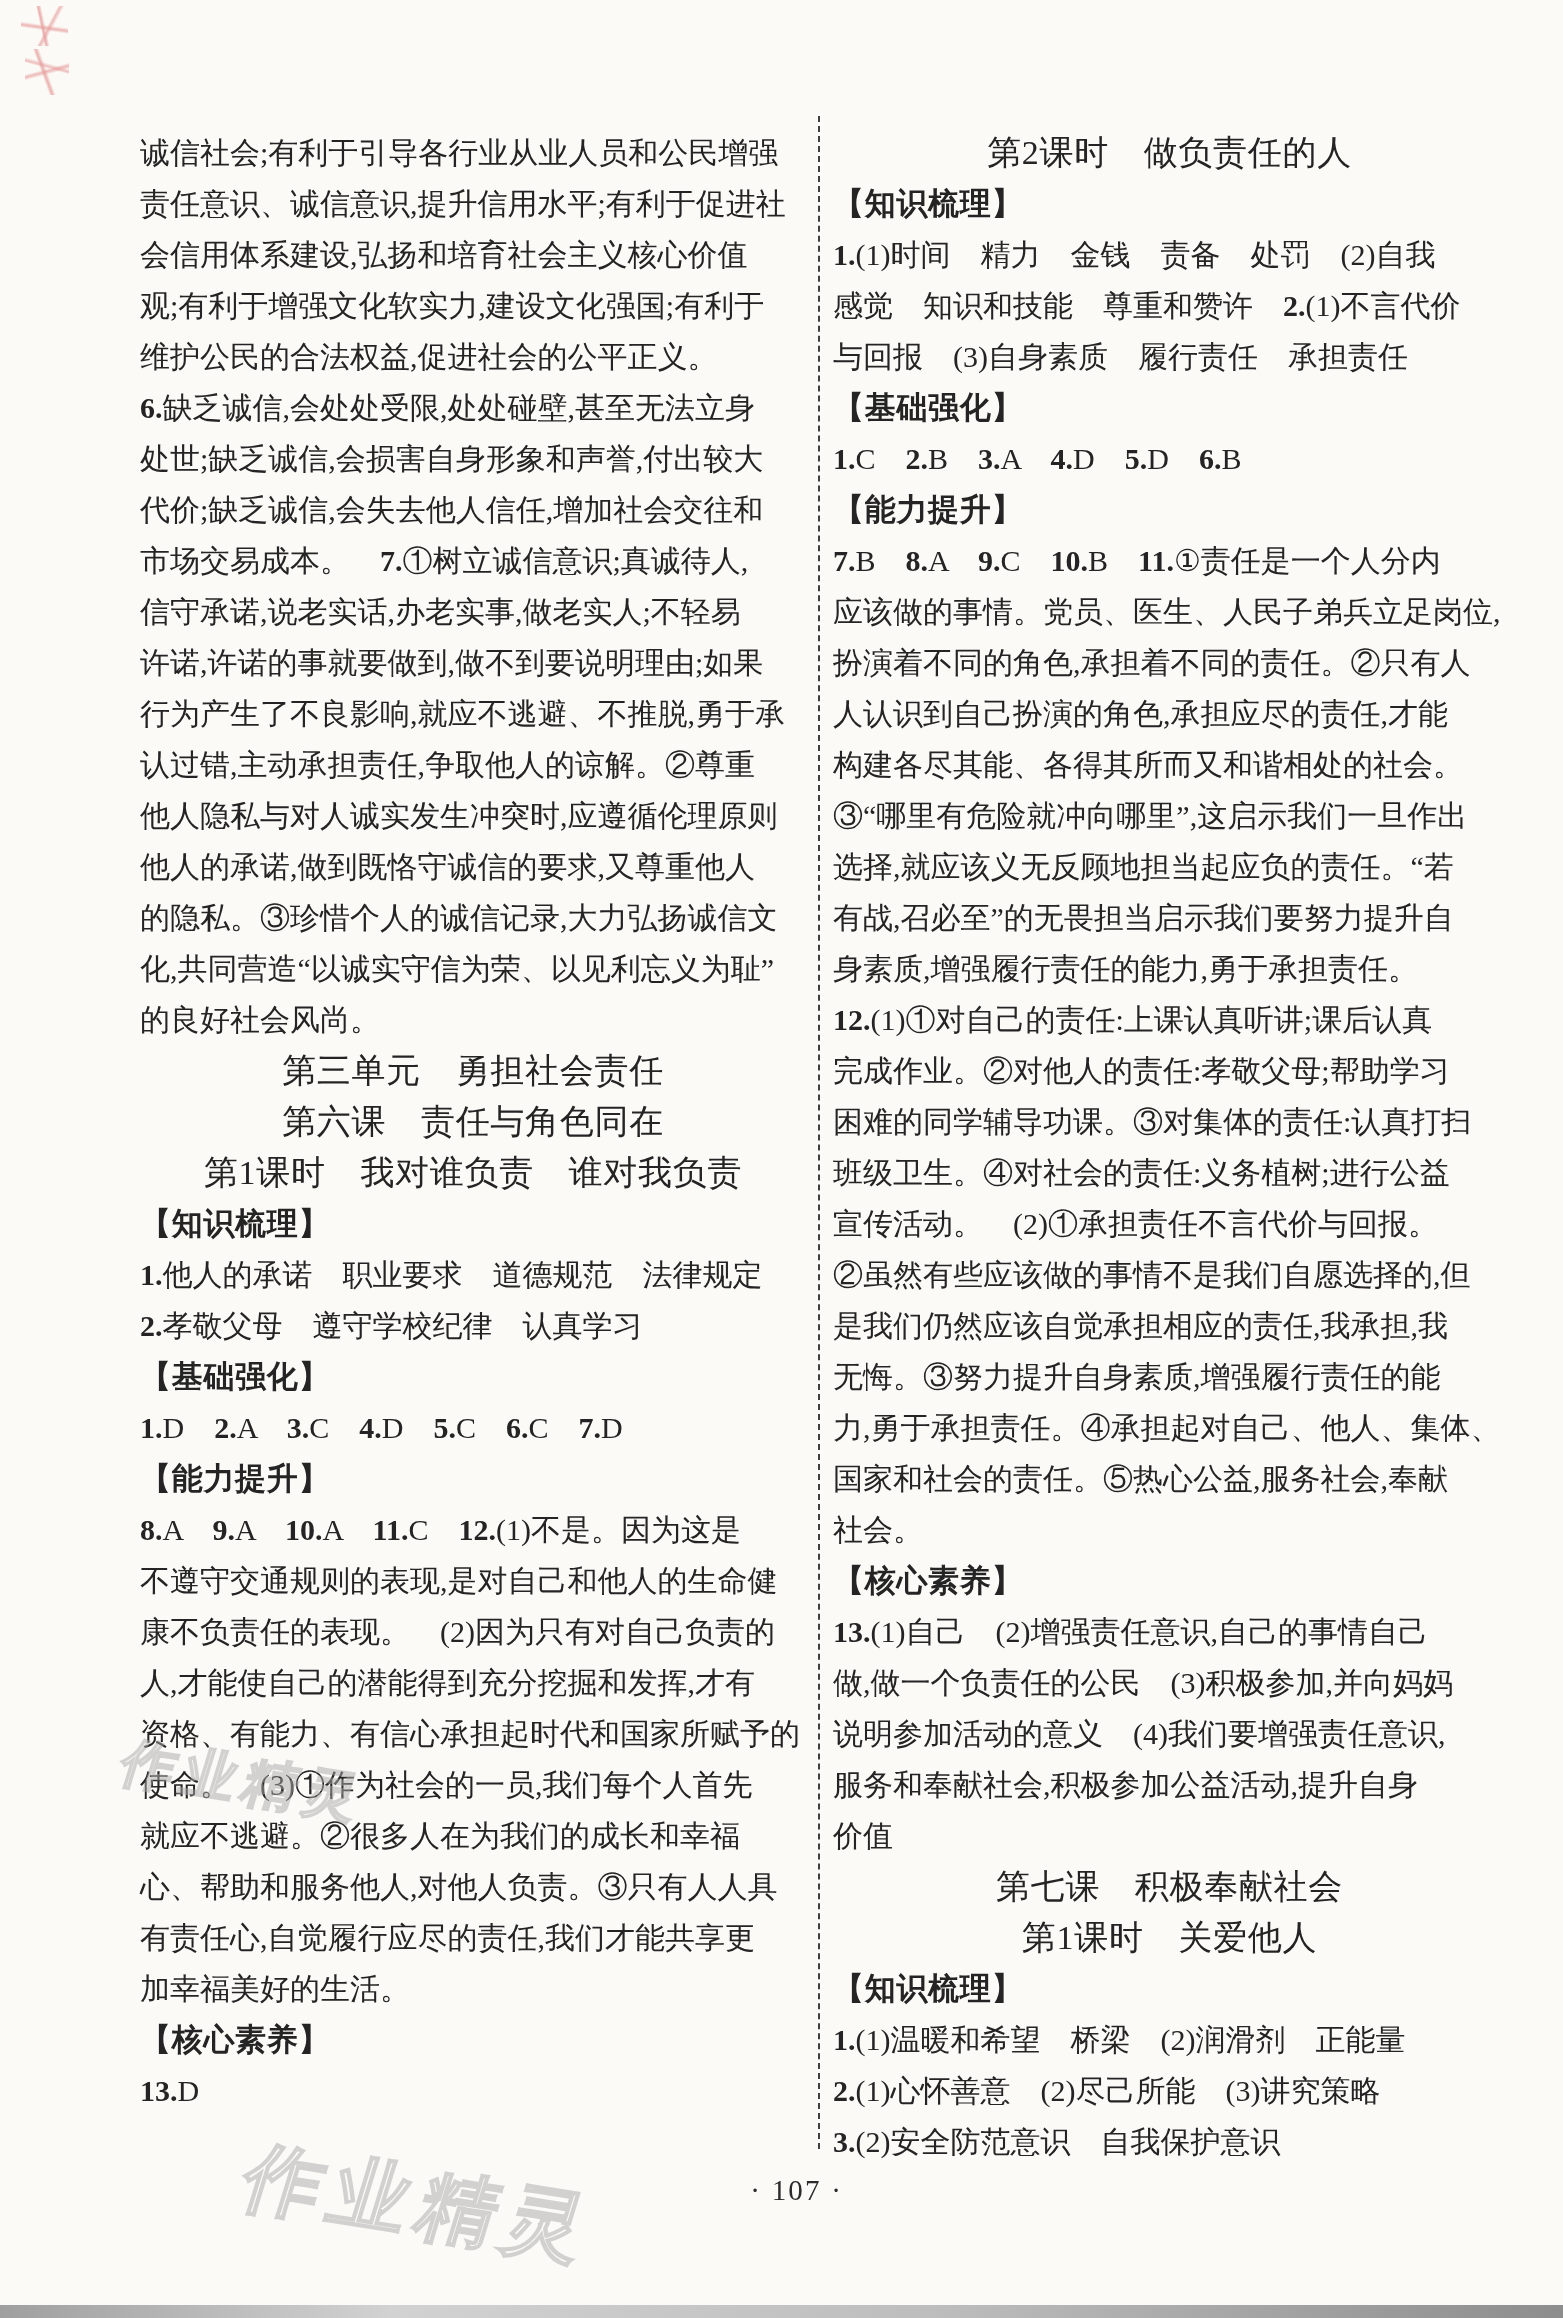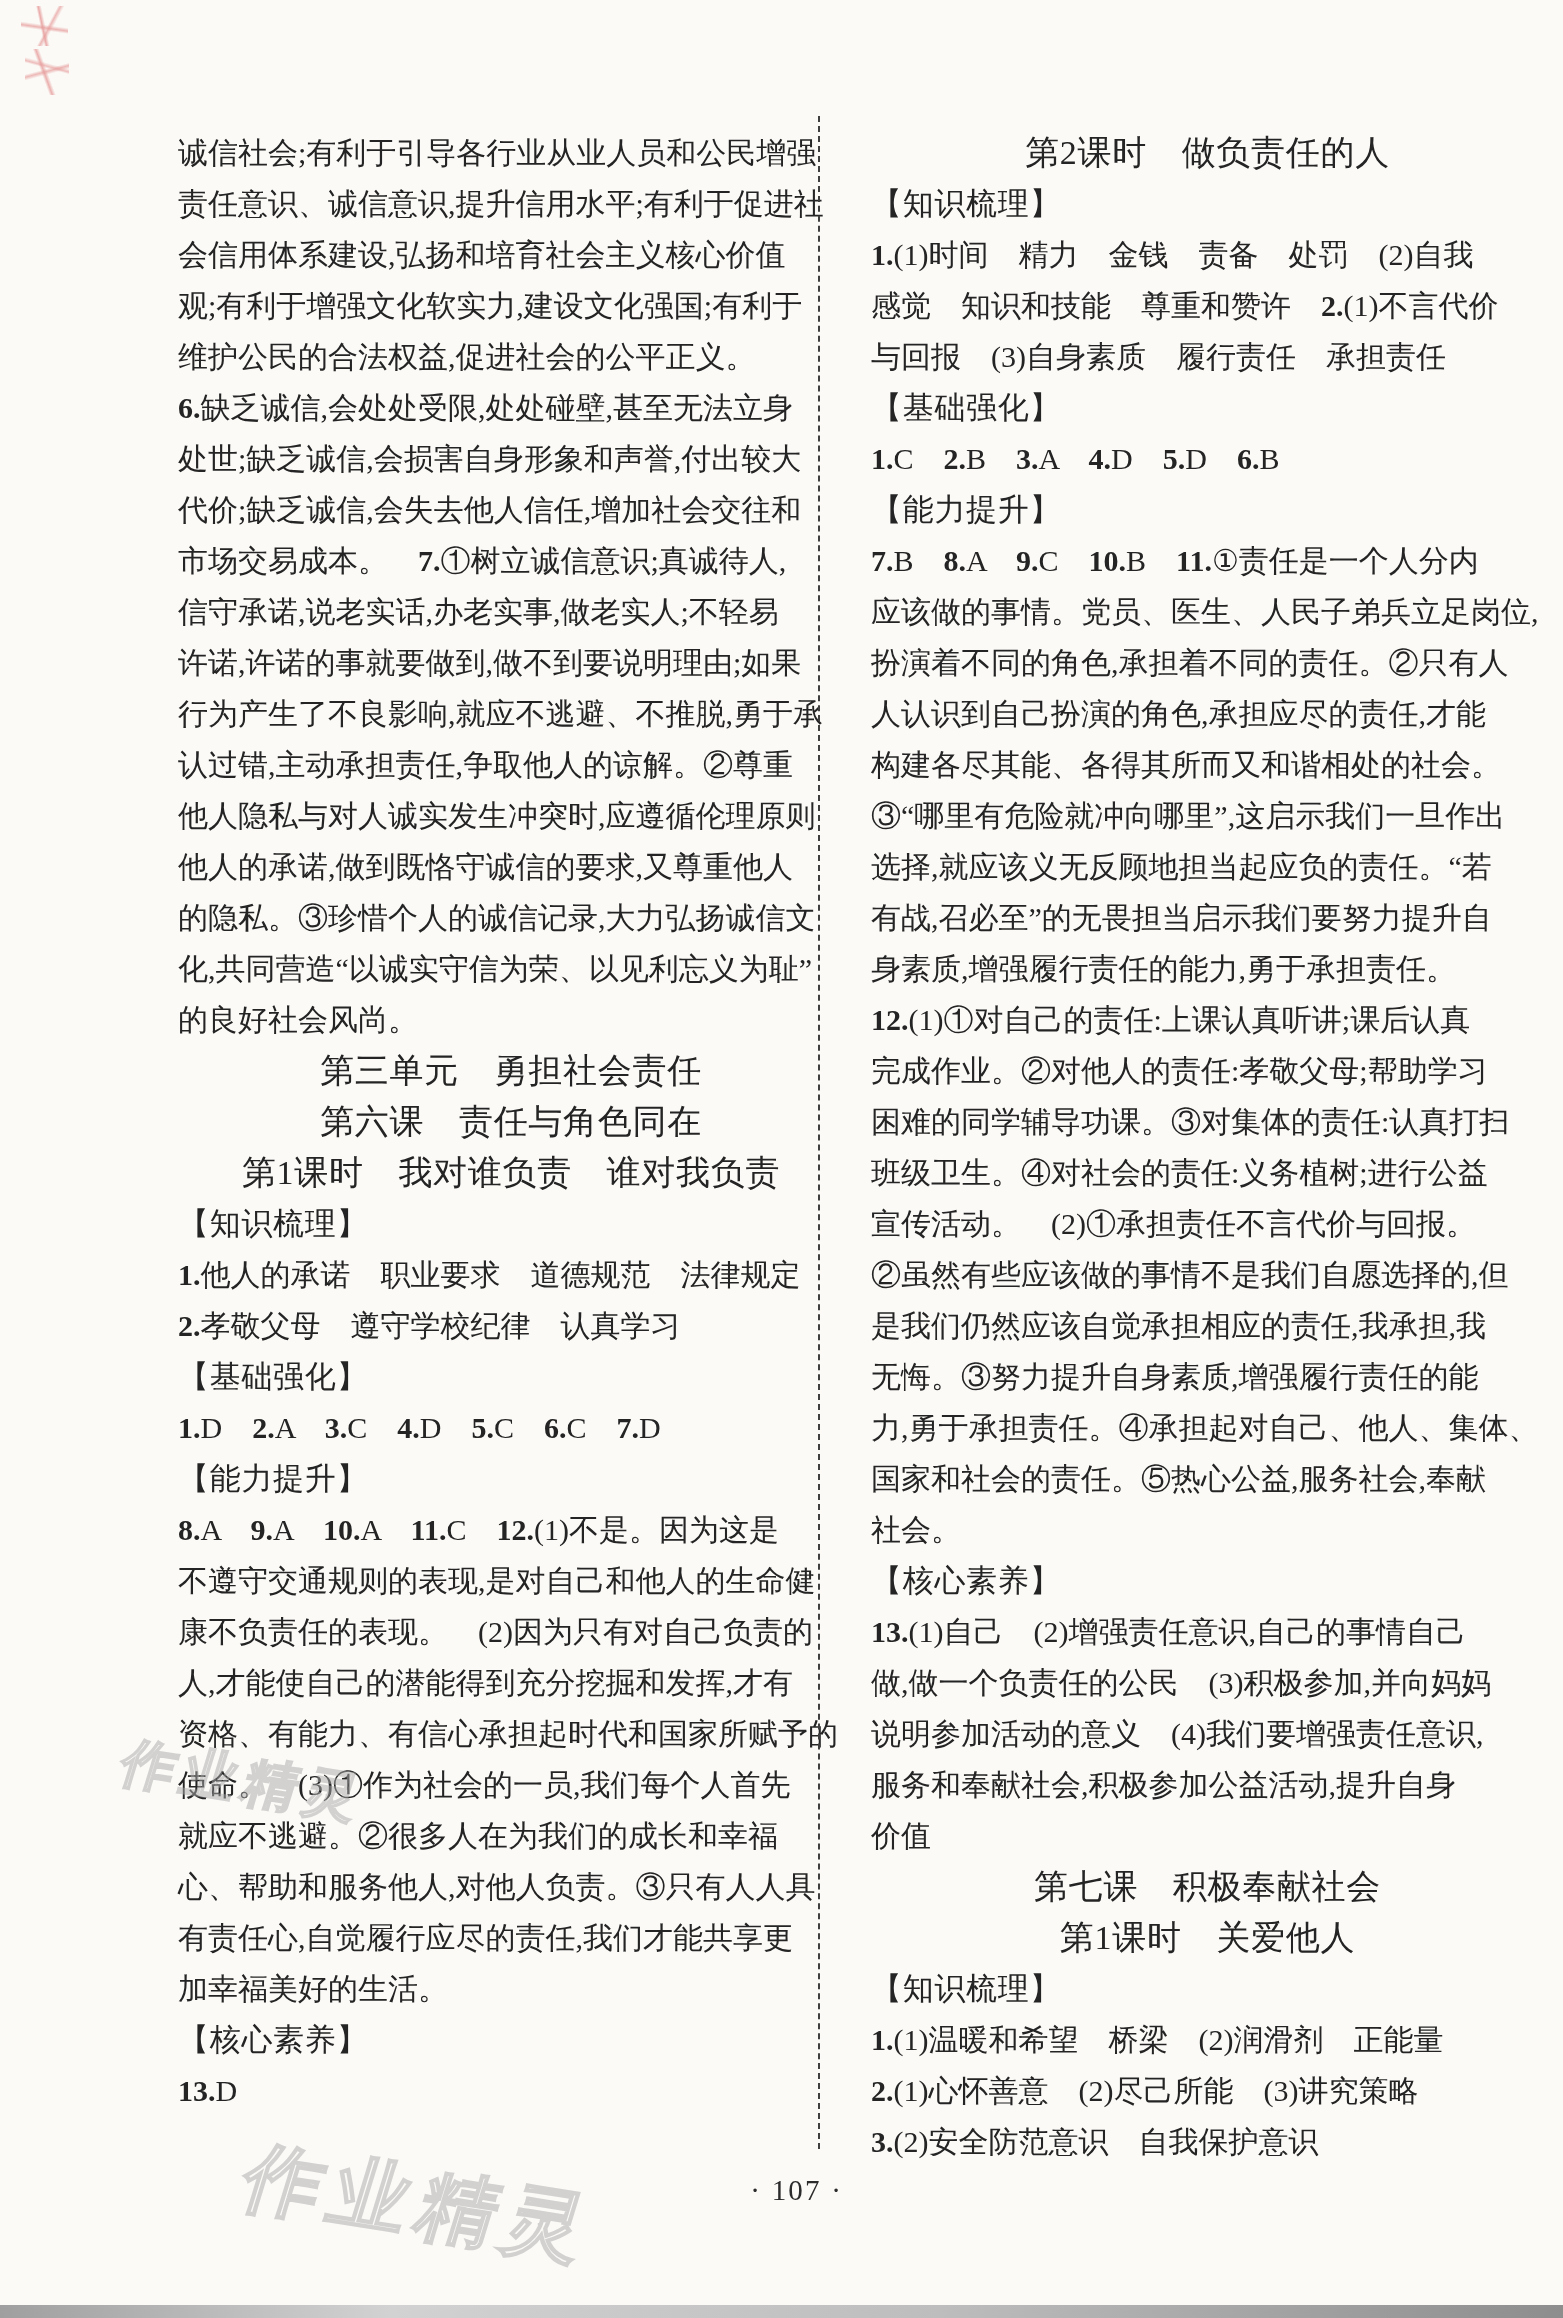--- a/index.html
+++ b/index.html
@@ -11,7 +11,7 @@
     font-family:"Liberation Serif","DejaVu Serif",serif;
     color:#242424;
   }
-  .column{position:absolute;margin-left:38px;}
+  .column{position:absolute;}
   #col-left{left:140px;top:127px;width:666px;}
   #col-right{left:833px;top:127px;width:673px;}
   .line{

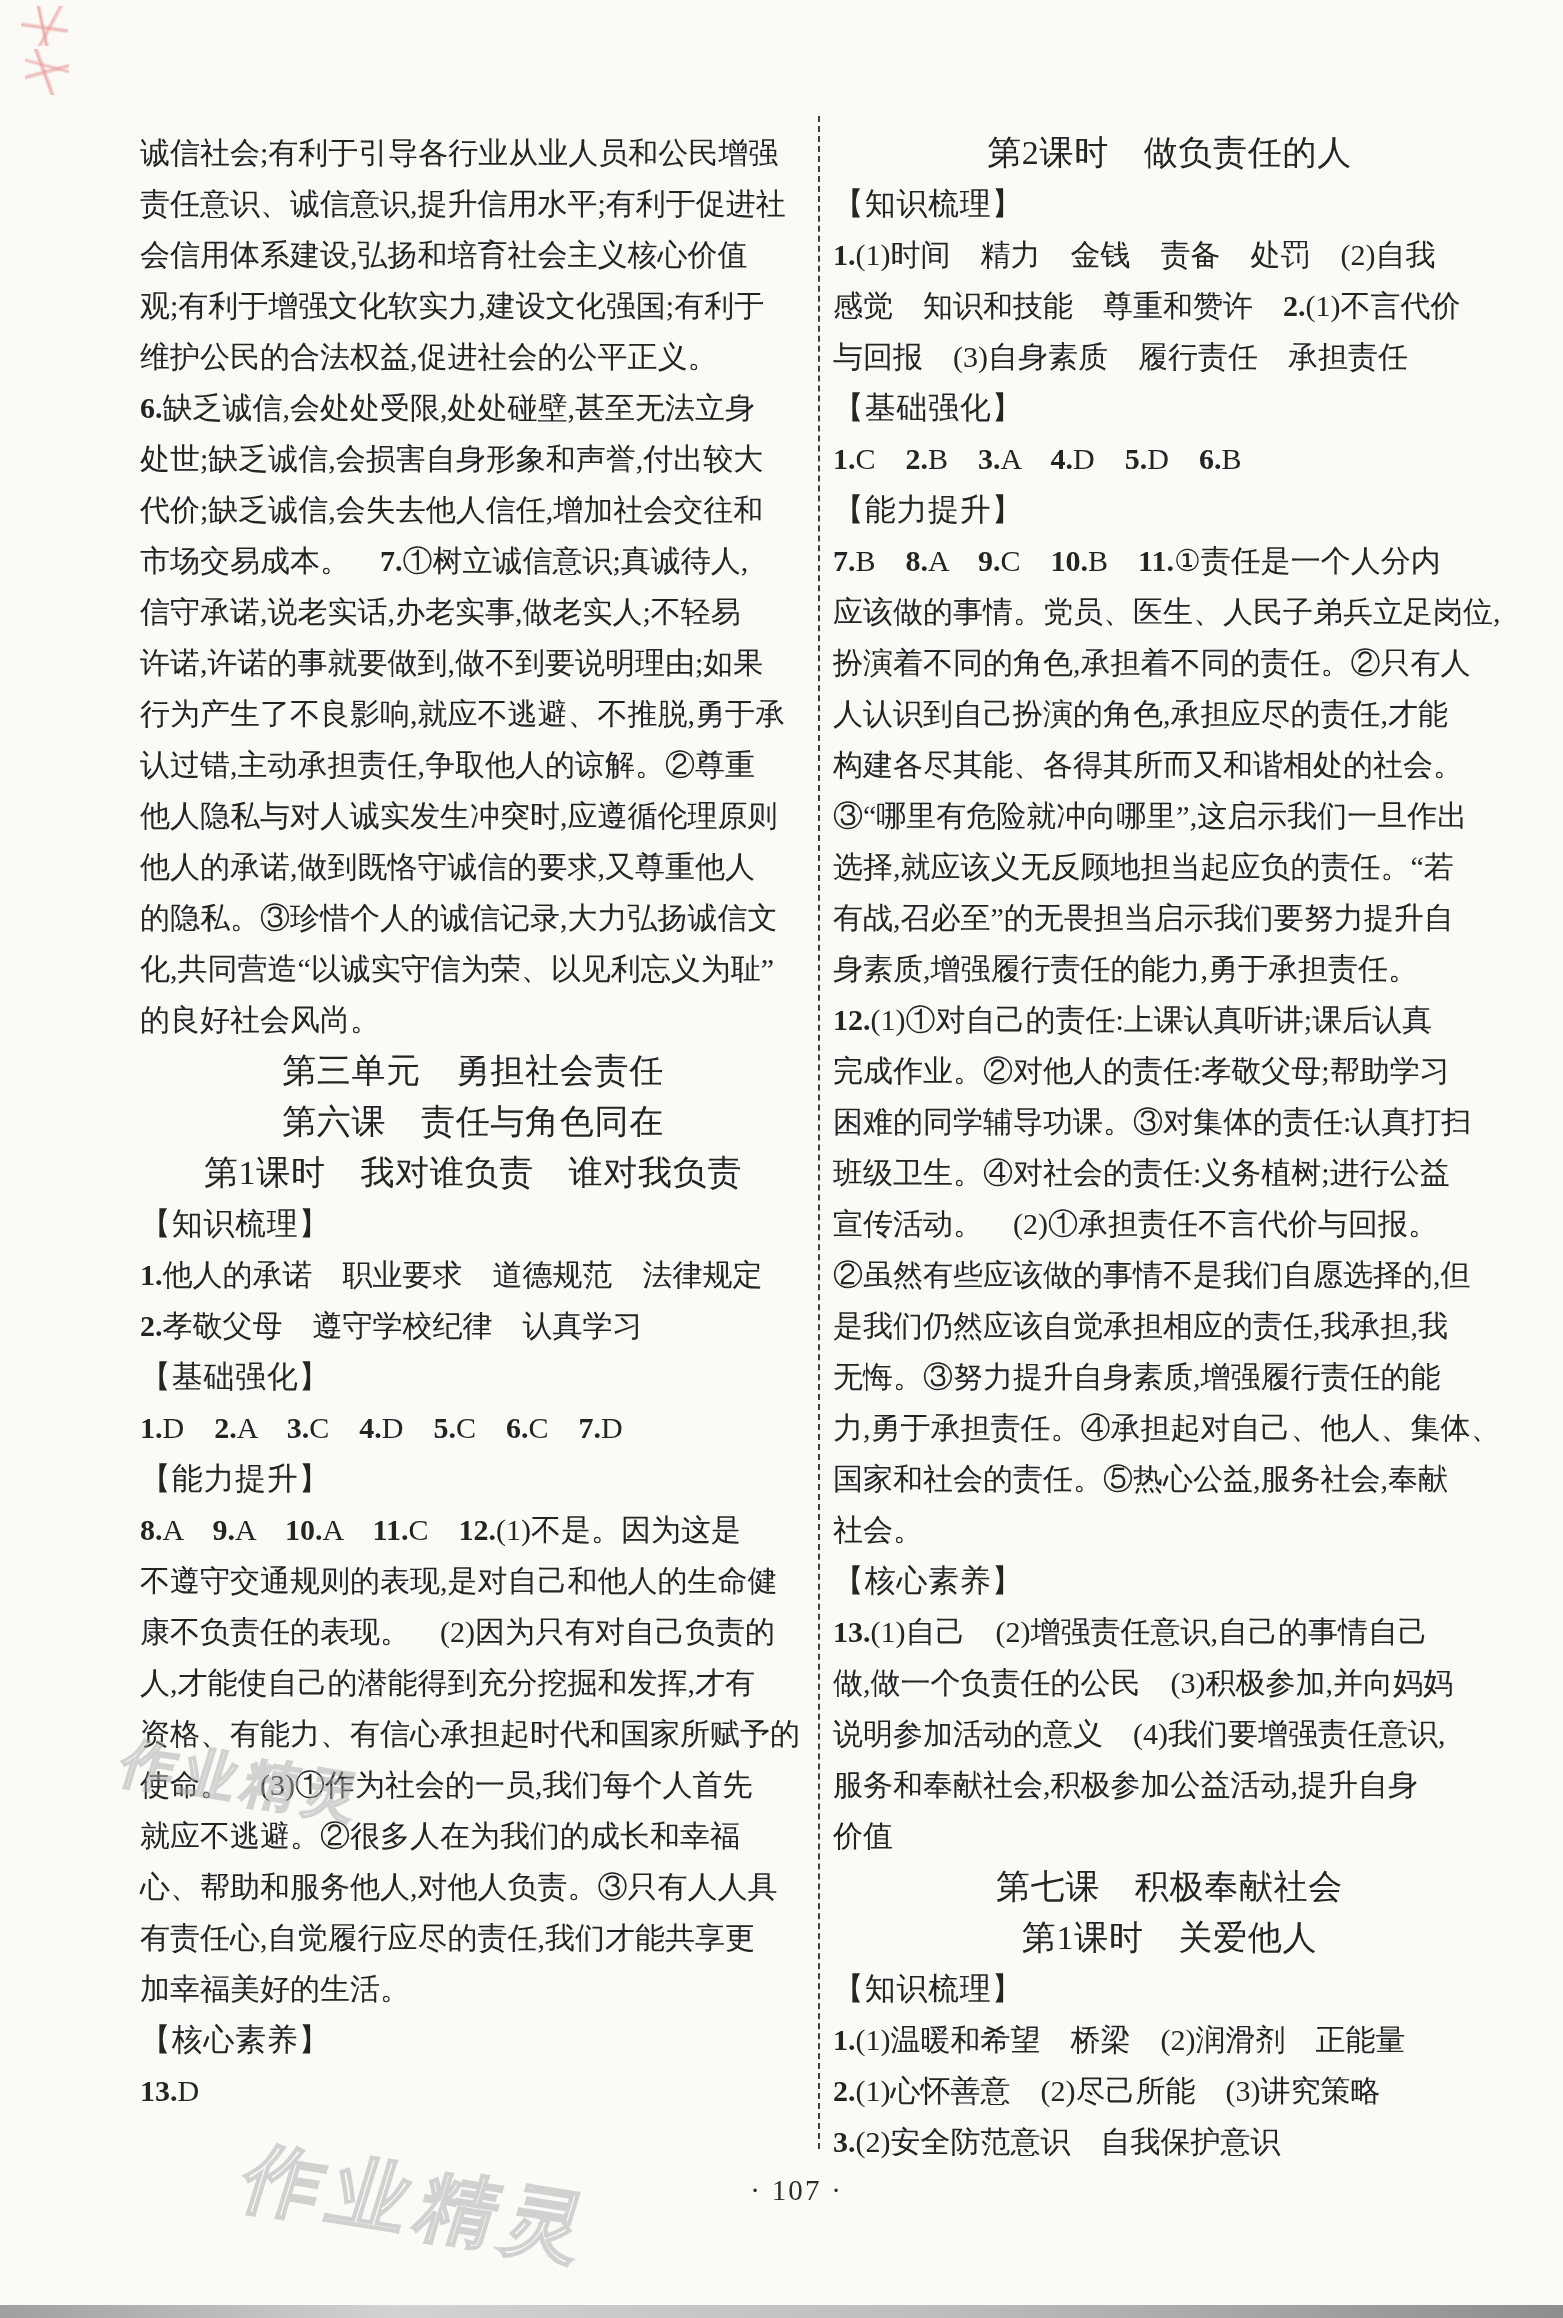--- a/index.html
+++ b/index.html
@@ -22,7 +22,7 @@
   #col-left .line{line-height:51px;height:51px;}
   #col-right .line{line-height:51px;height:51px;}
   .line b{font-weight:bold;}
-  .line.section{font-weight:normal;font-size:31px;letter-spacing:0.7px;}
+  .line.section{font-weight:bold;font-size:31px;letter-spacing:0.7px;}
   .line.heading{font-weight:normal;font-size:34px;text-align:center;letter-spacing:0.7px;}
   .divider{
     position:absolute;left:818px;top:116px;height:2033px;width:0;

